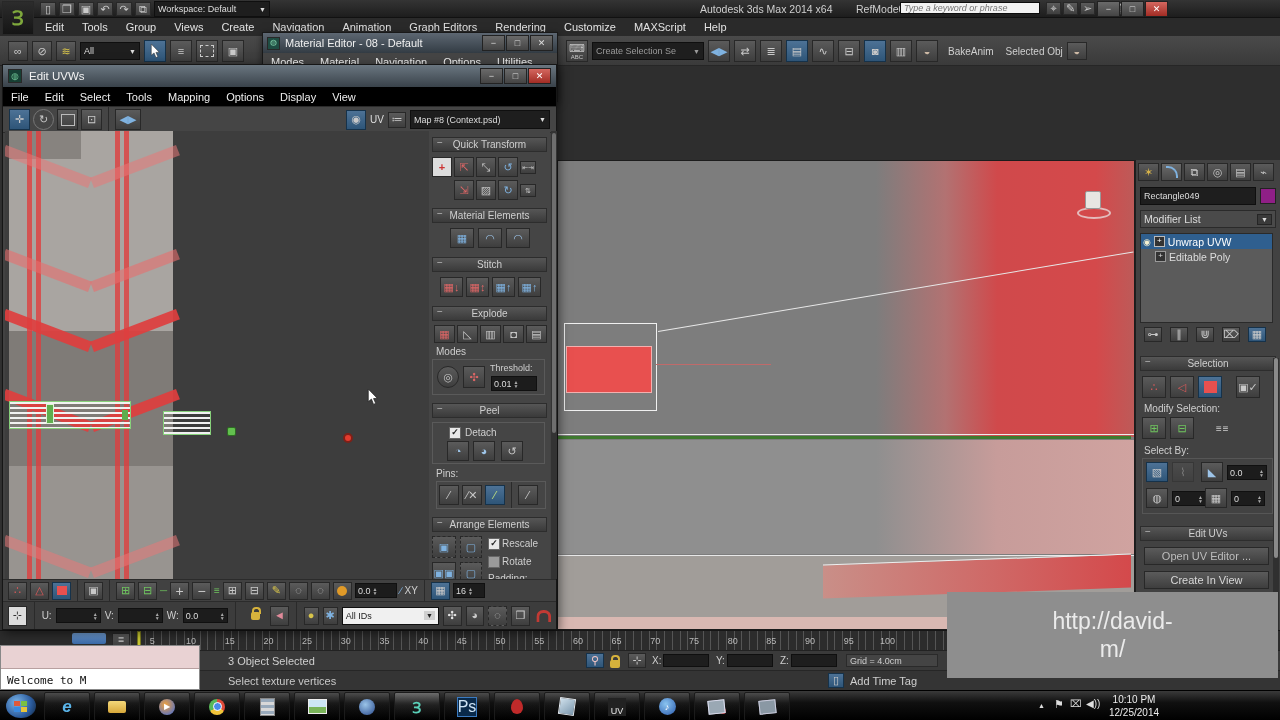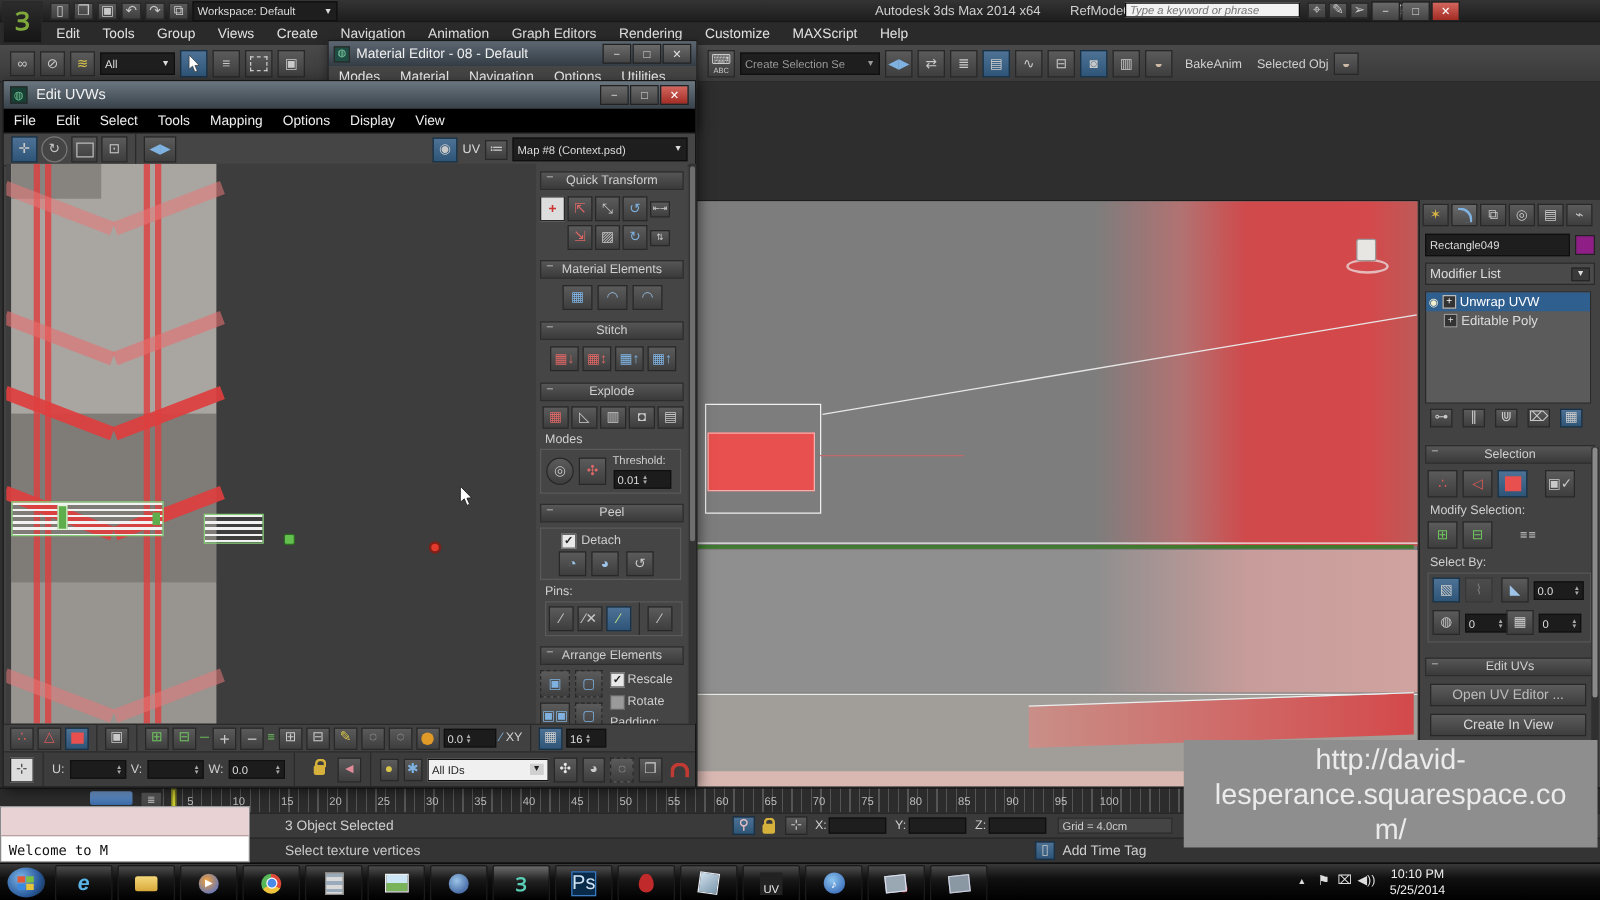--- a/index.html
+++ b/index.html
@@ -618,7 +618,6 @@
 
 <div class="w" style="left:947px;top:592px;width:331px;height:86px;background:#8e8e8e;z-index:20;display:flex;flex-direction:column;align-items:center;justify-content:center;line-height:28px">
   <span style="color:#ebebeb;font-size:23px">http://david-</span>
-  <span style="color:#ebebeb;font-size:23px">lesperance.squarespace.co</span>
   <span style="color:#ebebeb;font-size:23px">m/</span>
 </div>
 

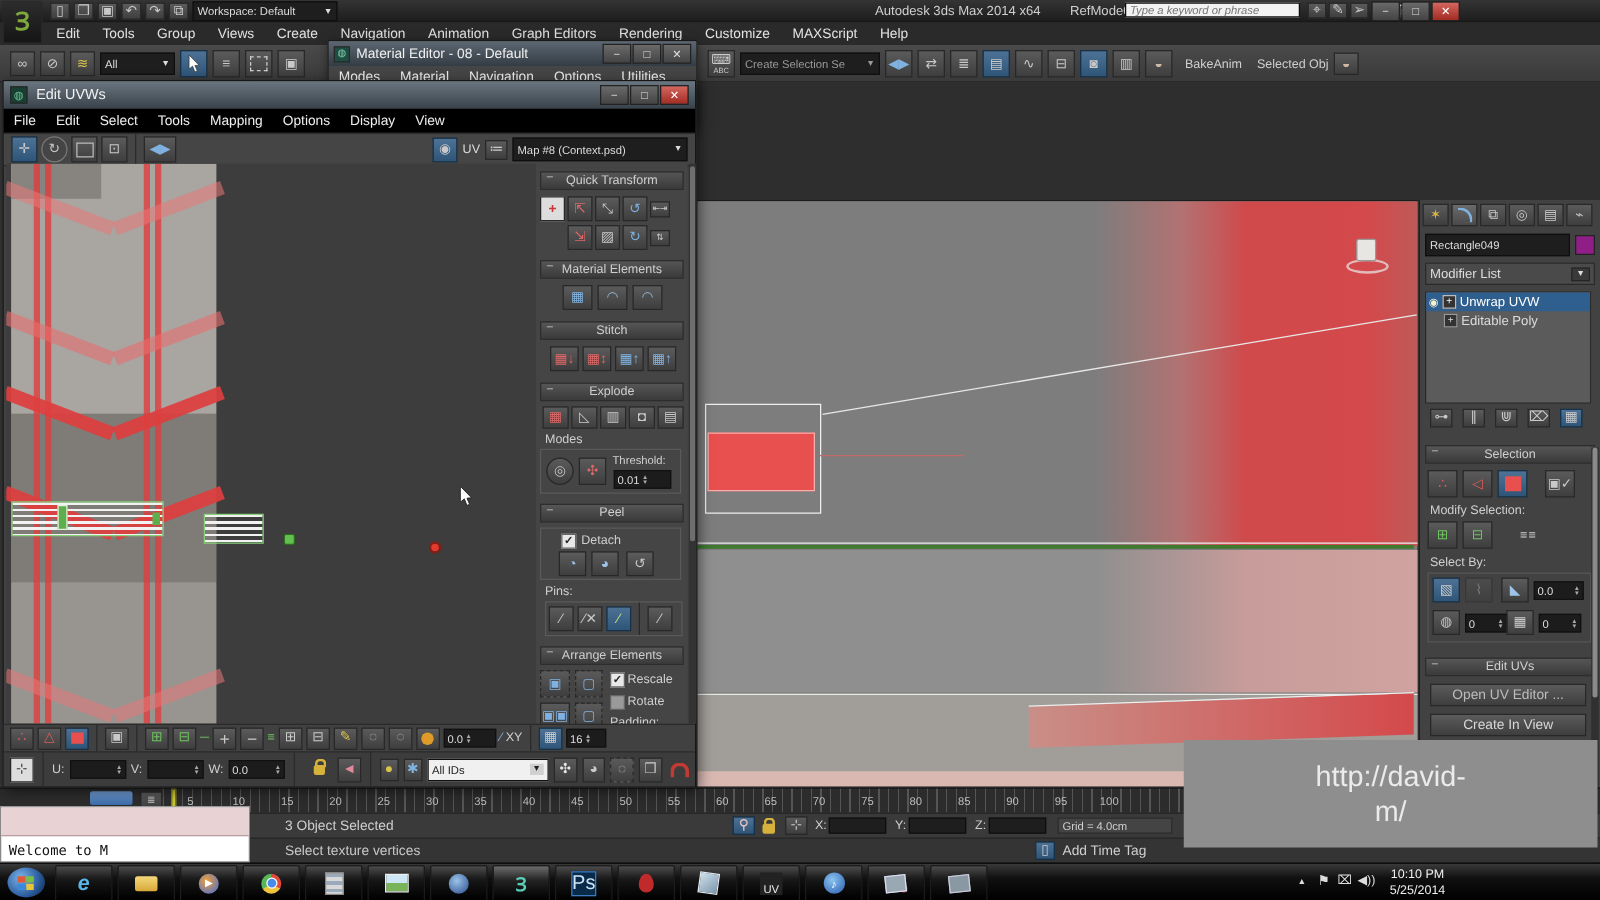--- a/index.html
+++ b/index.html
@@ -679,7 +679,7 @@
   <span class="w" style="left:1086px;top:7px;color:#ddd;font-size:10px">◀))</span>
   <div class="w" style="left:1104px;top:2px;width:60px;text-align:center;color:#eee;font-size:10px;line-height:13px">
     <div>10:10 PM</div>
-    <div>5/25/2014</div>
+    <div>12/25/2014</div>
   </div>
 </div>
 

